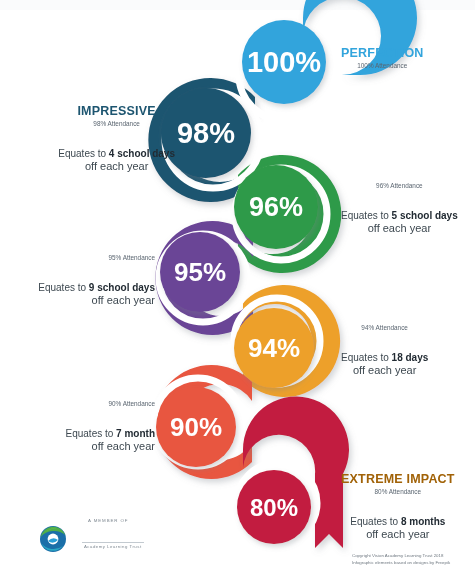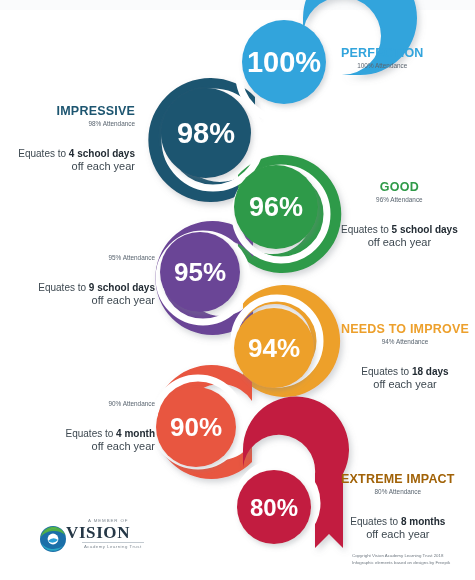--- a/index.html
+++ b/index.html
@@ -200,7 +200,7 @@
     <div class="lbl-sub">100% Attendance</div>
   </div>
 
-  <div class="label left" style="right:340px; top:104px;">
+  <div class="label left" style="right:300px; top:104px;text-align:center;">
     <div class="lbl-title" style="color:#1d5570;">IMPRESSIVE</div>
     <div class="lbl-sub">98% Attendance</div>
     <div class="lbl-eq"><span>Equates to </span><b>4 school days</b></div>

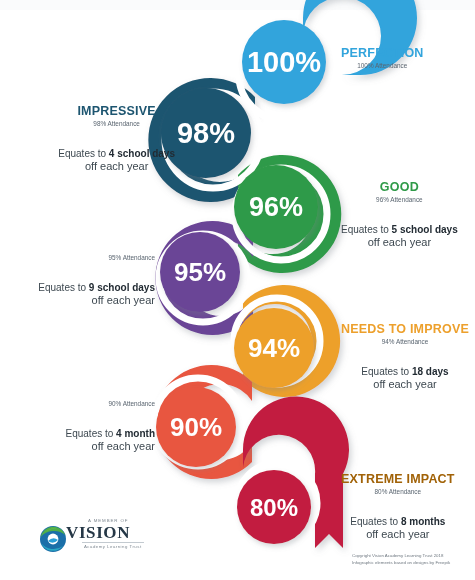--- a/index.html
+++ b/index.html
@@ -208,7 +208,6 @@
   </div>
 
   <div class="label right" style="left:341px; top:180px;">
-    <div class="lbl-title" style="color:#2f9a48;">GOOD</div>
     <div class="lbl-sub">96% Attendance</div>
     <div class="lbl-eq"><span>Equates to </span><b>5 school days</b></div>
     <div class="lbl-eq2">off each year</div>

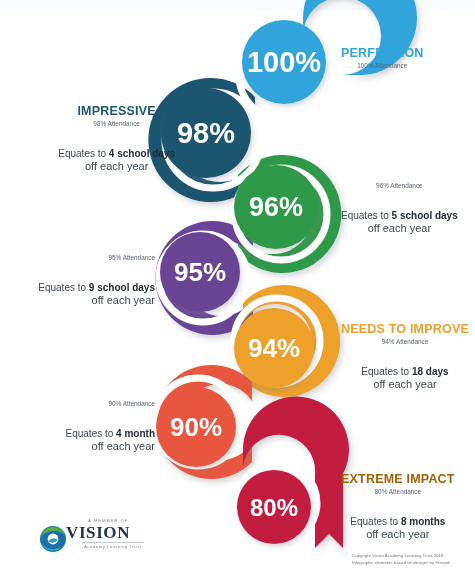--- a/index.html
+++ b/index.html
@@ -220,7 +220,6 @@
   </div>
 
   <div class="label right" style="left:341px; top:322px;">
-    <div class="lbl-title" style="color:#eda02c;">NEEDS TO IMPROVE</div>
     <div class="lbl-sub">94% Attendance</div>
     <div class="lbl-eq"><span>Equates to </span><b>18 days</b></div>
     <div class="lbl-eq2">off each year</div>

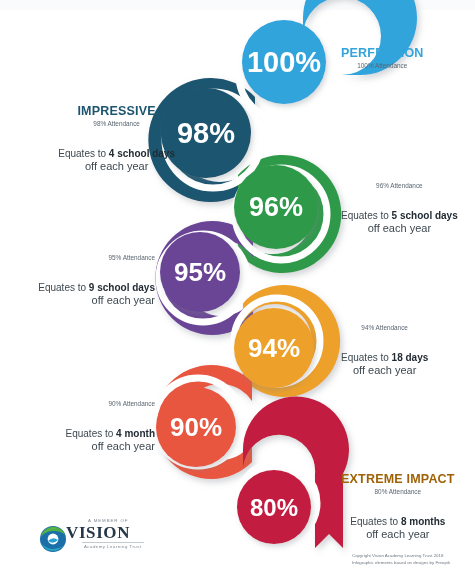--- a/index.html
+++ b/index.html
@@ -227,7 +227,7 @@
 
   <div class="label left" style="right:320px; top:398px;">
     <div class="lbl-sub">90% Attendance</div>
-    <div class="lbl-eq"><span>Equates to </span><b>4 month</b></div>
+    <div class="lbl-eq"><span>Equates to </span><b>7 month</b></div>
     <div class="lbl-eq2">off each year</div>
   </div>
 

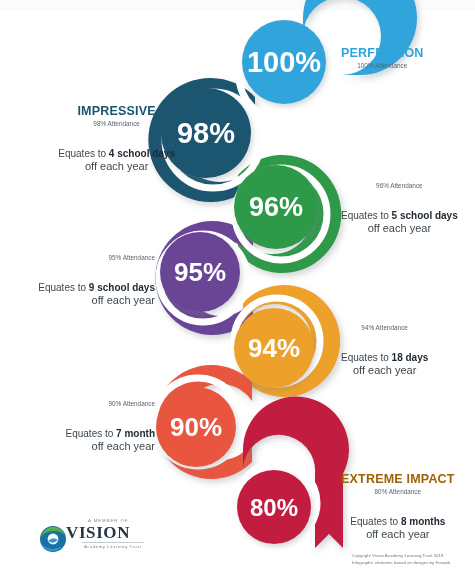--- a/index.html
+++ b/index.html
@@ -248,7 +248,6 @@
       <path d="M10 17 q5 -5 10 -1 q-5 5 -10 1 Z" fill="#2a9fd6"></path>
     </svg>
     <div class="logo-member">A MEMBER OF</div>
-    <div class="logo-word">VISION</div>
     <div class="logo-rule"></div>
     <div class="logo-tag">Academy Learning Trust</div>
   </div>

